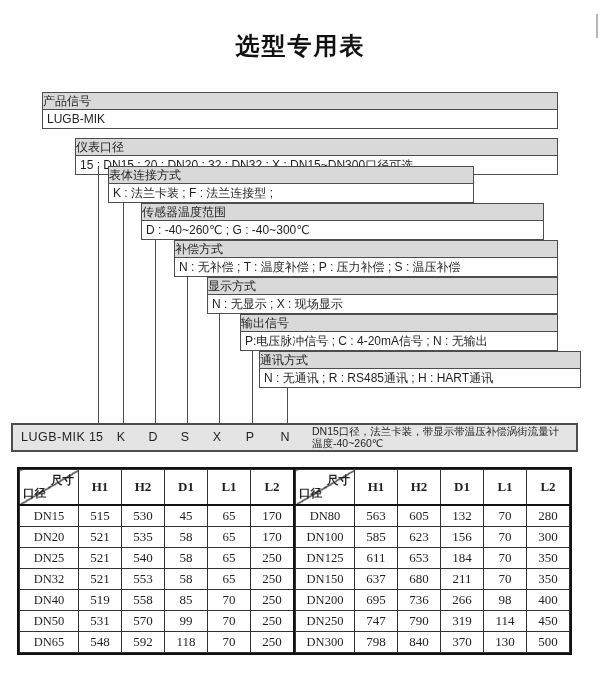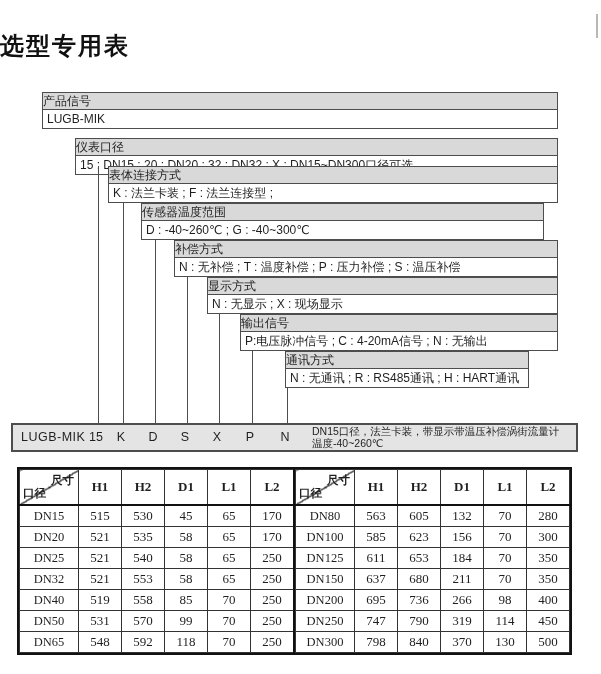--- a/index.html
+++ b/index.html
@@ -8,7 +8,7 @@
     font-family:"Liberation Sans","DejaVu Sans",sans-serif;color:#1f1f1f;
   }
   #title{
-    position:absolute;left:0;top:30px;width:601px;text-align:left;
+    position:absolute;left:0;top:30px;width:601px;text-align:center;
     font-size:24px;font-weight:bold;letter-spacing:2px;color:#111;
   }
   #tr-artifact{position:absolute;left:596px;top:14px;width:2px;height:24px;background:#b8b8b8;}

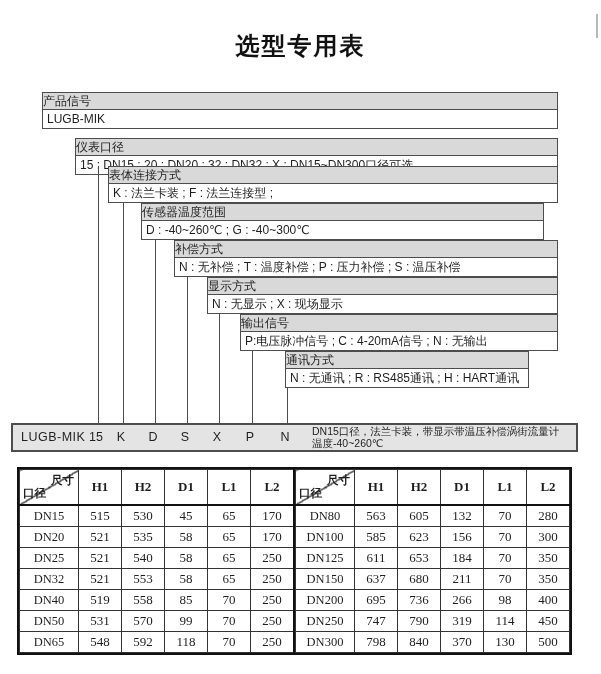--- a/index.html
+++ b/index.html
@@ -65,7 +65,7 @@
     <div class="lvl-header">仪表口径</div>
     <div class="lvl-value">15 : DN15 ; 20 : DN20 ; 32 : DN32 ; X : DN15~DN300口径可选</div>
   </div>
-  <div class="level" style="left:108px;top:166px;width:450px">
+  <div class="level" style="left:108px;top:166px;width:366px">
     <div class="lvl-header">表体连接方式</div>
     <div class="lvl-value">K : 法兰卡装 ; F : 法兰连接型 ;</div>
   </div>

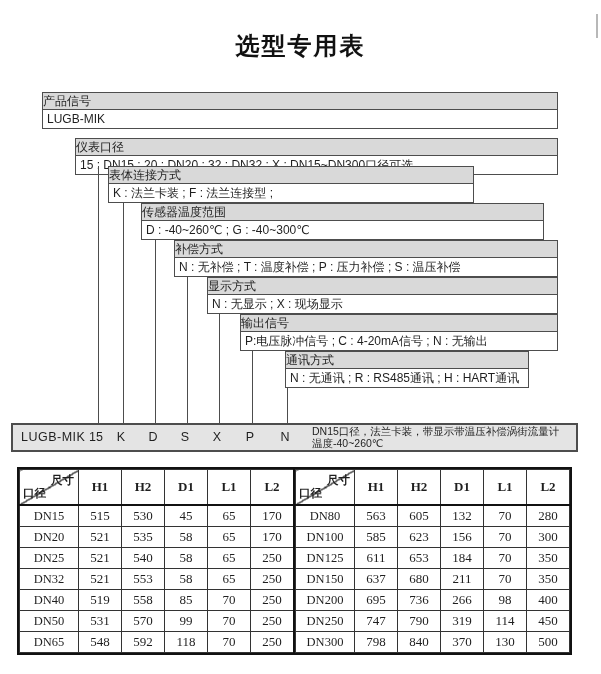--- a/index.html
+++ b/index.html
@@ -85,7 +85,7 @@
     <div class="lvl-header">输出信号</div>
     <div class="lvl-value">P:电压脉冲信号 ; C : 4-20mA信号 ; N : 无输出</div>
   </div>
-  <div class="level" style="left:285px;top:351px;width:244px">
+  <div class="level" style="left:259px;top:351px;width:322px">
     <div class="lvl-header">通讯方式</div>
     <div class="lvl-value">N : 无通讯 ; R : RS485通讯 ; H : HART通讯</div>
   </div>

